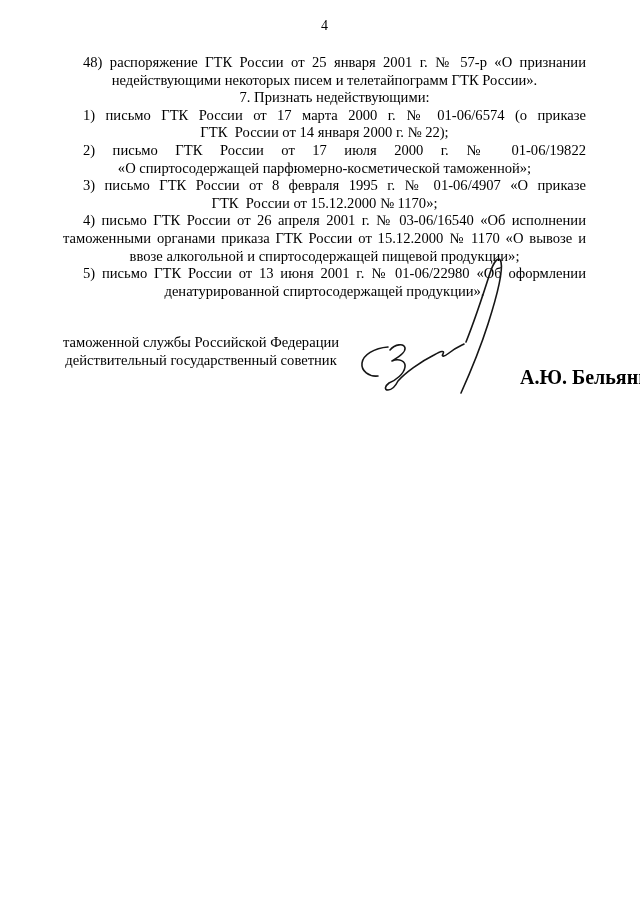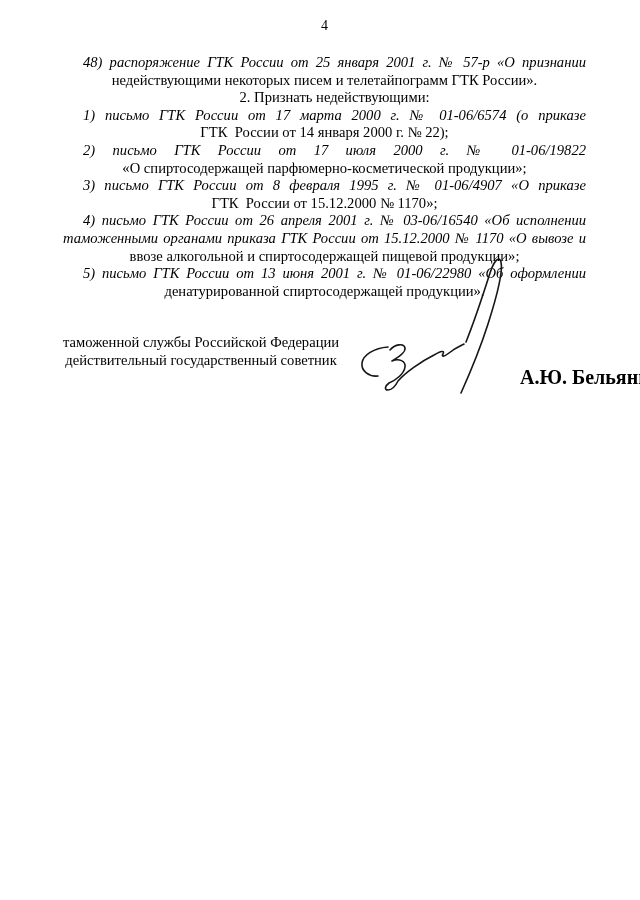--- a/index.html
+++ b/index.html
@@ -35,7 +35,6 @@
     text-align: justify;
     text-align-last: justify;
     text-justify: inter-word;
-    font-style: italic;
   }
   .line.ind { padding-left: 20px; }
   .sig-block {

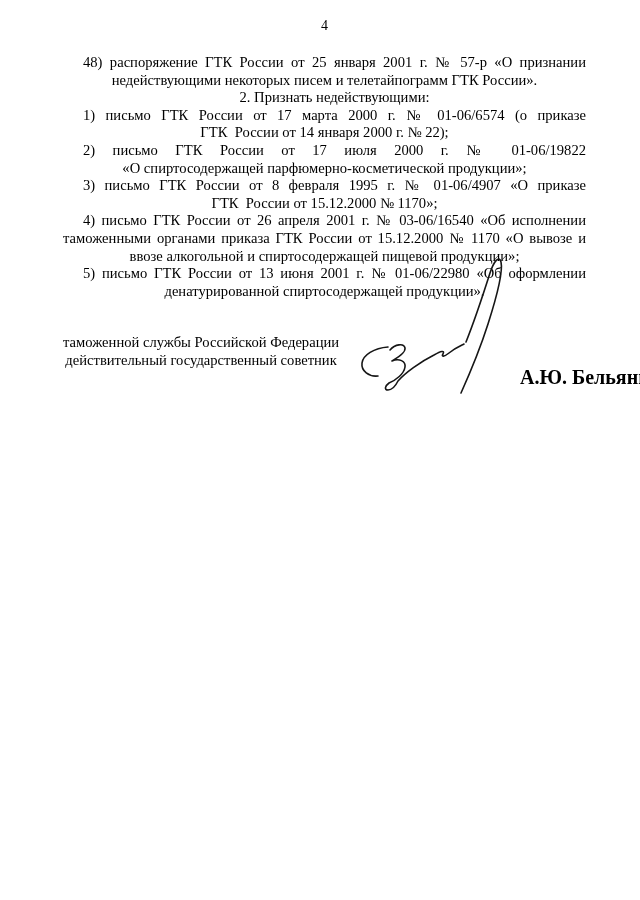--- a/index.html
+++ b/index.html
@@ -82,7 +82,7 @@
         <div class="line">недействующими некоторых писем и телетайпограмм ГТК России».</div>
       </div>
       <div class="para">
-        <div class="line ind">2. Признать недействующими:</div>
+        <div class="line ind">7. Признать недействующими:</div>
       </div>
       <div class="para">
         <div class="line j ind">1) письмо ГТК России от 17 марта 2000 г. № 01-06/6574 (о приказе</div>

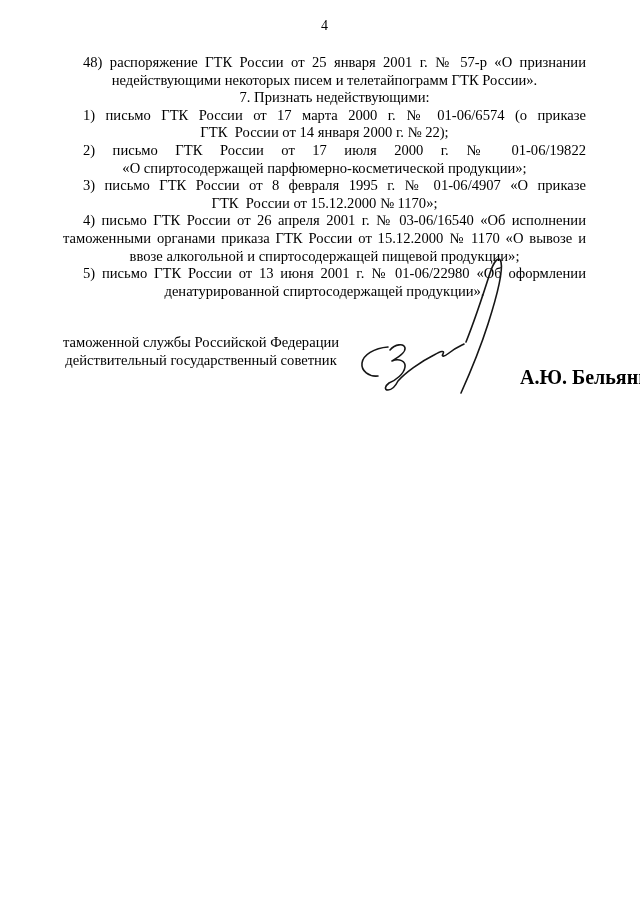--- a/index.html
+++ b/index.html
@@ -90,7 +90,7 @@
       </div>
       <div class="para">
         <div class="line j ind">2) письмо ГТК России от 17 июля 2000 г. № 01-06/19822</div>
-        <div class="line">«О спиртосодержащей парфюмерно-косметической продукции»;</div>
+        <div class="line">«О спиртосодержащей парфюмерно-косметической таможенной»;</div>
       </div>
       <div class="para">
         <div class="line j ind">3) письмо ГТК России от 8 февраля 1995 г. № 01-06/4907 «О приказе</div>

